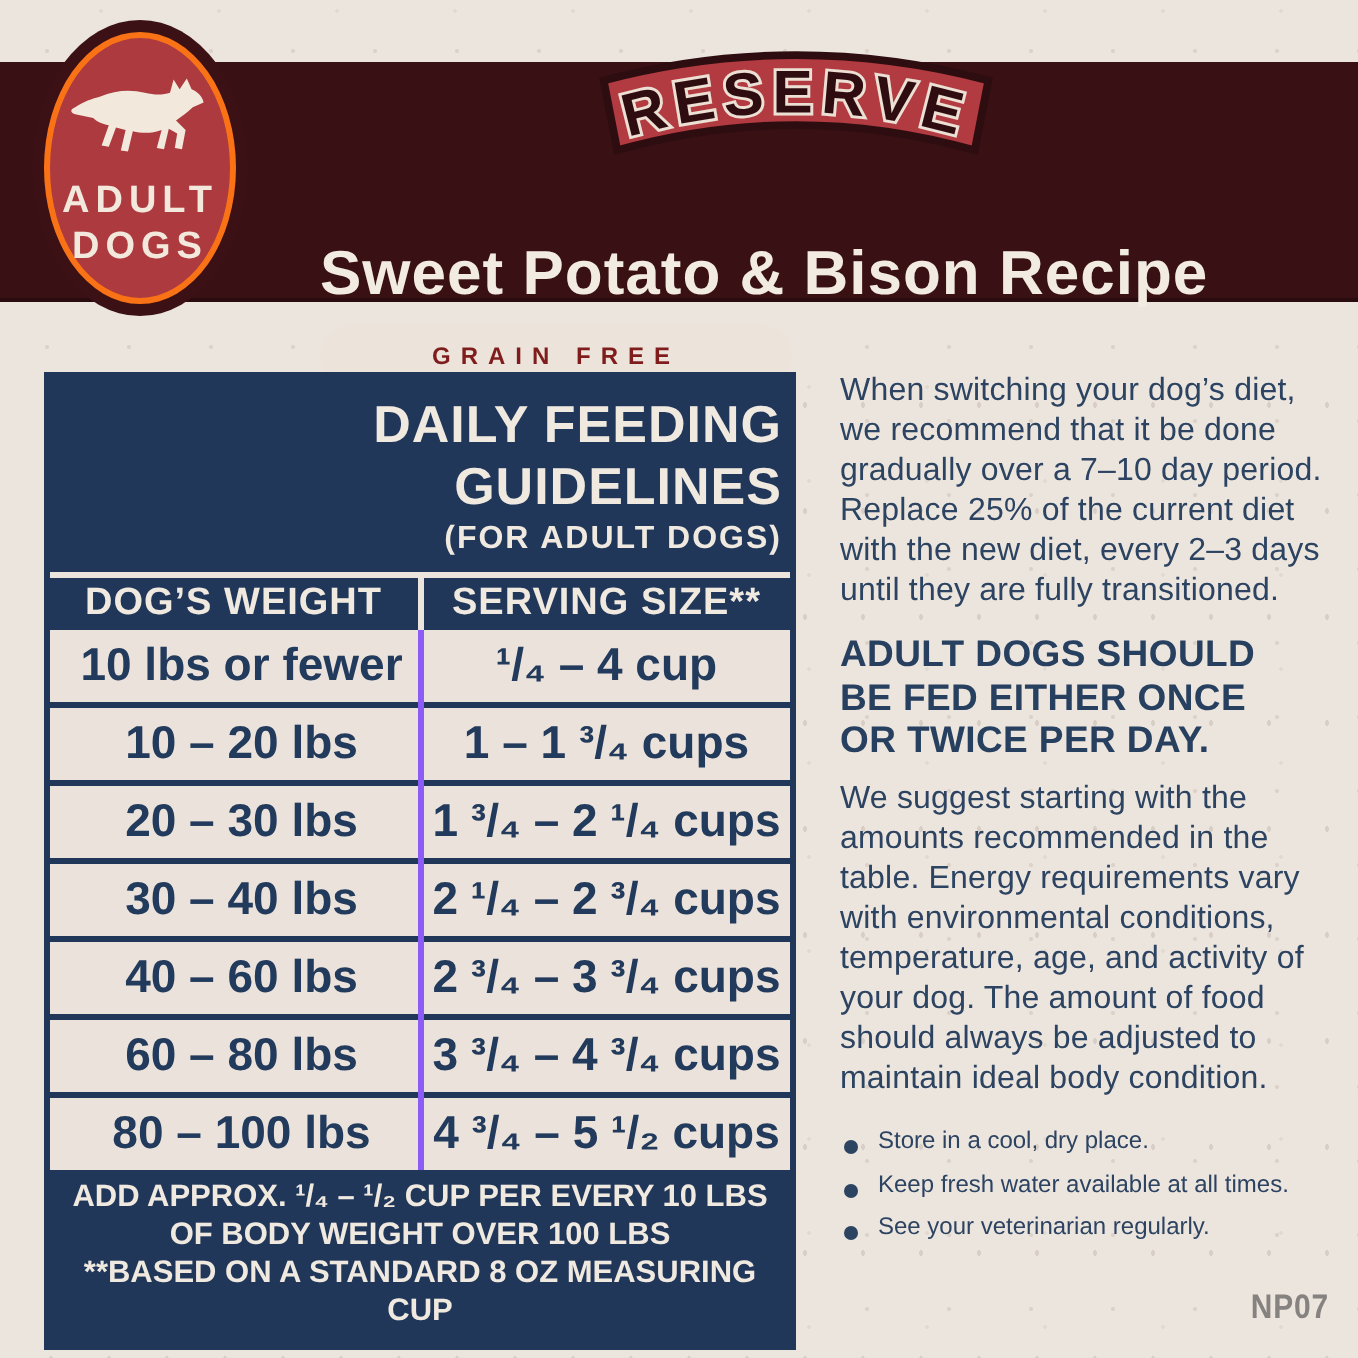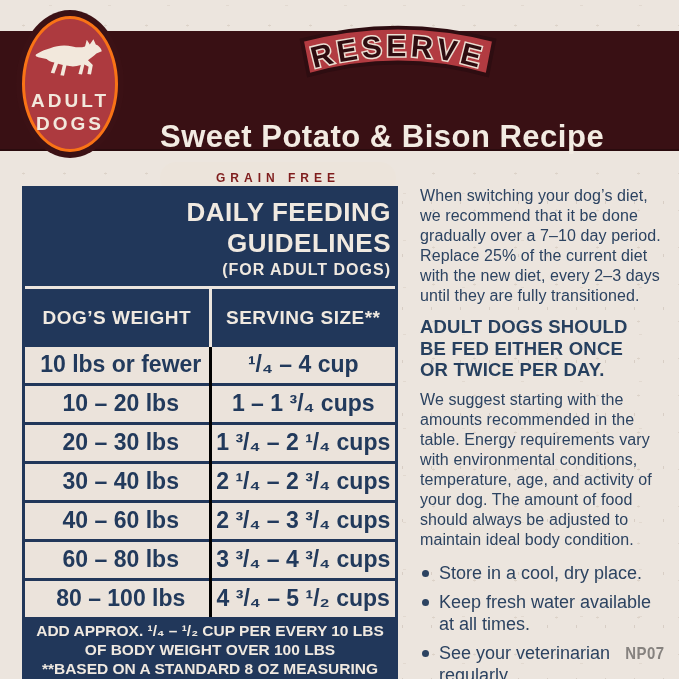--- a/index.html
+++ b/index.html
@@ -66,7 +66,7 @@
   table.feed { width:100%; border-collapse:collapse; }
   table.feed thead th {
     background:#21375a; color:#f0e9e0; font-size:19px; font-weight:bold;
-    letter-spacing:0.5px; padding:18px 2px; width:50%;
+    letter-spacing:0.5px; padding:2px 2px; width:50%;
   }
   table.feed thead th:first-child { border-right:3px solid #ece5de; }
   table.feed tbody td {

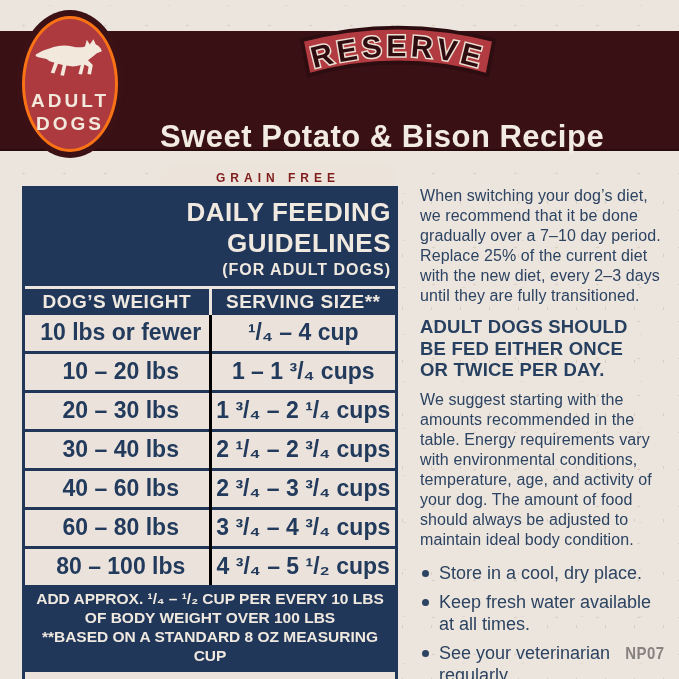--- a/index.html
+++ b/index.html
@@ -74,7 +74,7 @@
     padding:4px 2px 5px; border-top:3px solid #21375a;
   }
   table.feed tbody tr:first-child td { border-top:none; }
-  table.feed tbody td:first-child { border-right:3px solid #000000;padding-left:10px; }
+  table.feed tbody td:first-child { border-right:3px solid #8b5cf6;padding-left:10px; }
 
   .tb-footer {
     background:#21375a; color:#f0e9e0; text-align:center;

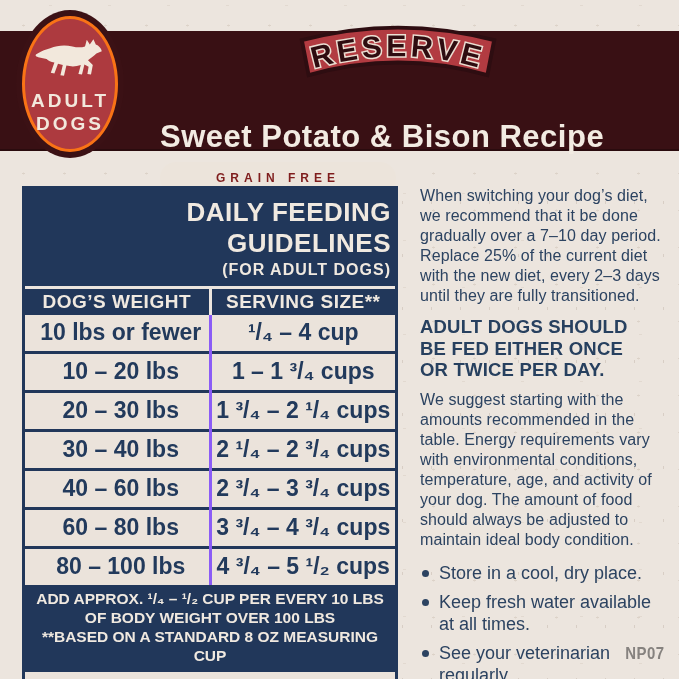--- a/index.html
+++ b/index.html
@@ -90,7 +90,7 @@
   }
   ul.tips { list-style:none; margin-top:13px; }
   ul.tips li {
-    position:relative; padding-left:19px; font-size:18px; line-height:1.22; margin-bottom:7px;
+    position:relative; padding-left:19px; font-size:12px; line-height:1.22; margin-bottom:7px;
   }
   ul.tips li::before {
     content:""; position:absolute; left:2px; top:7px; width:7px; height:7px;

